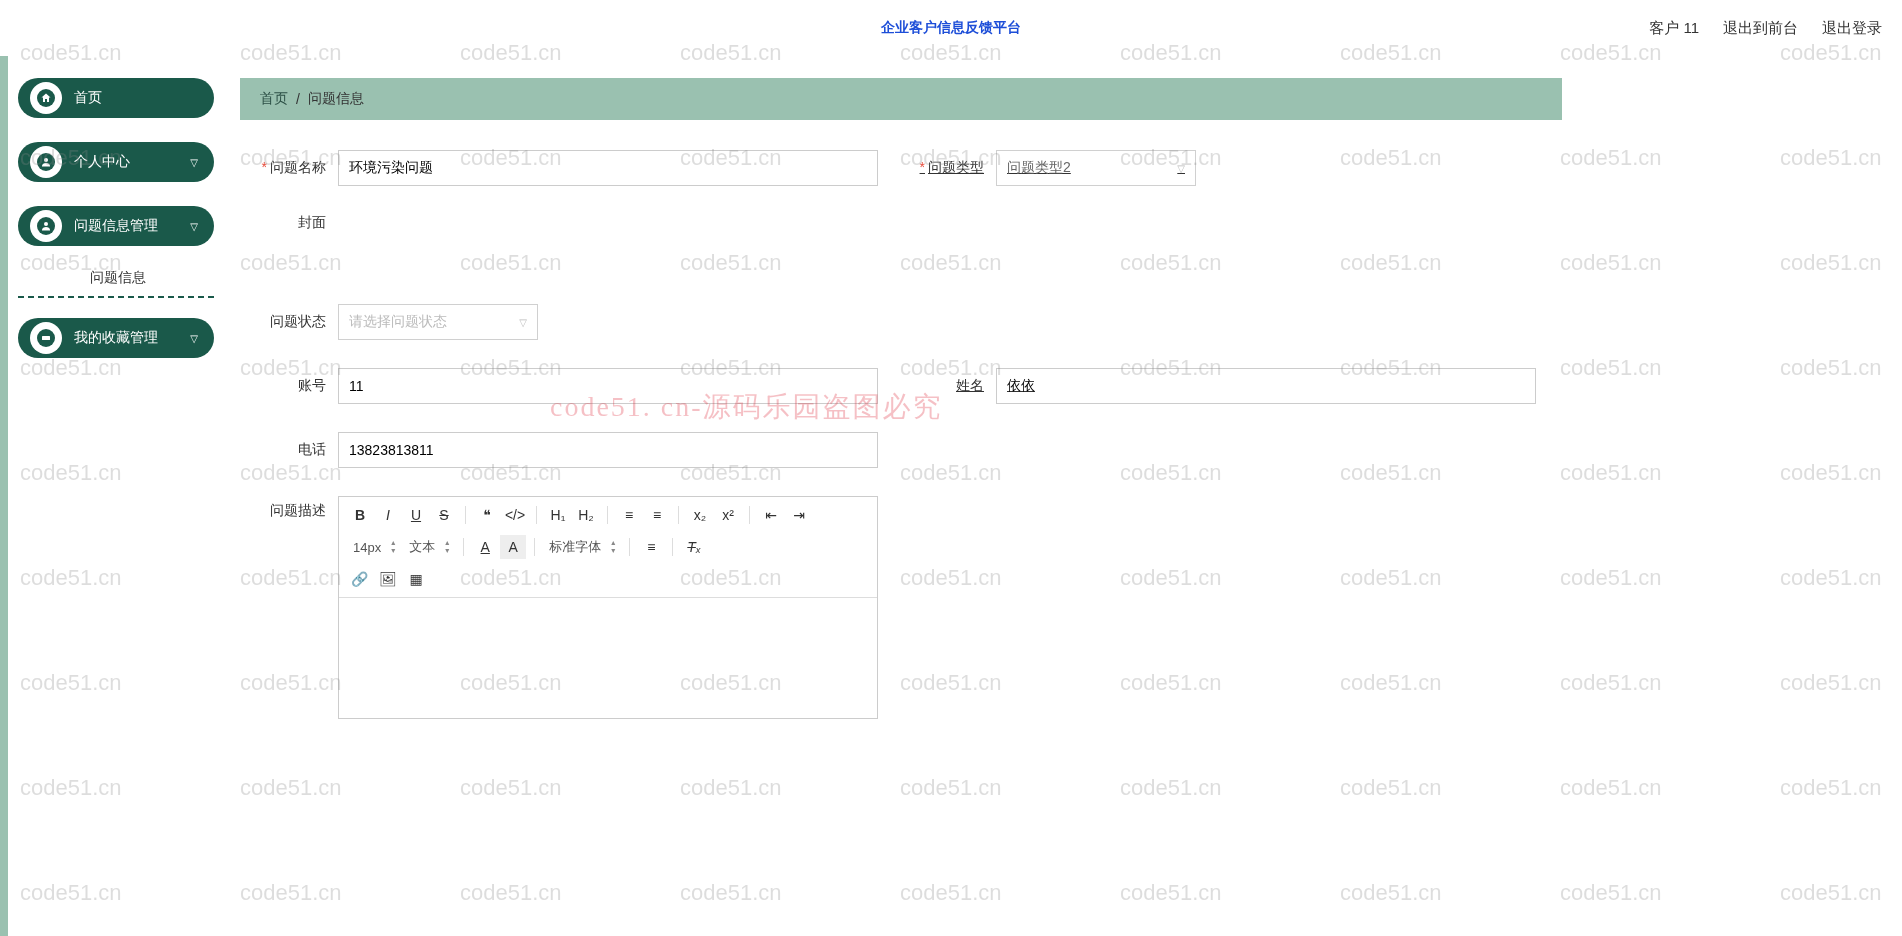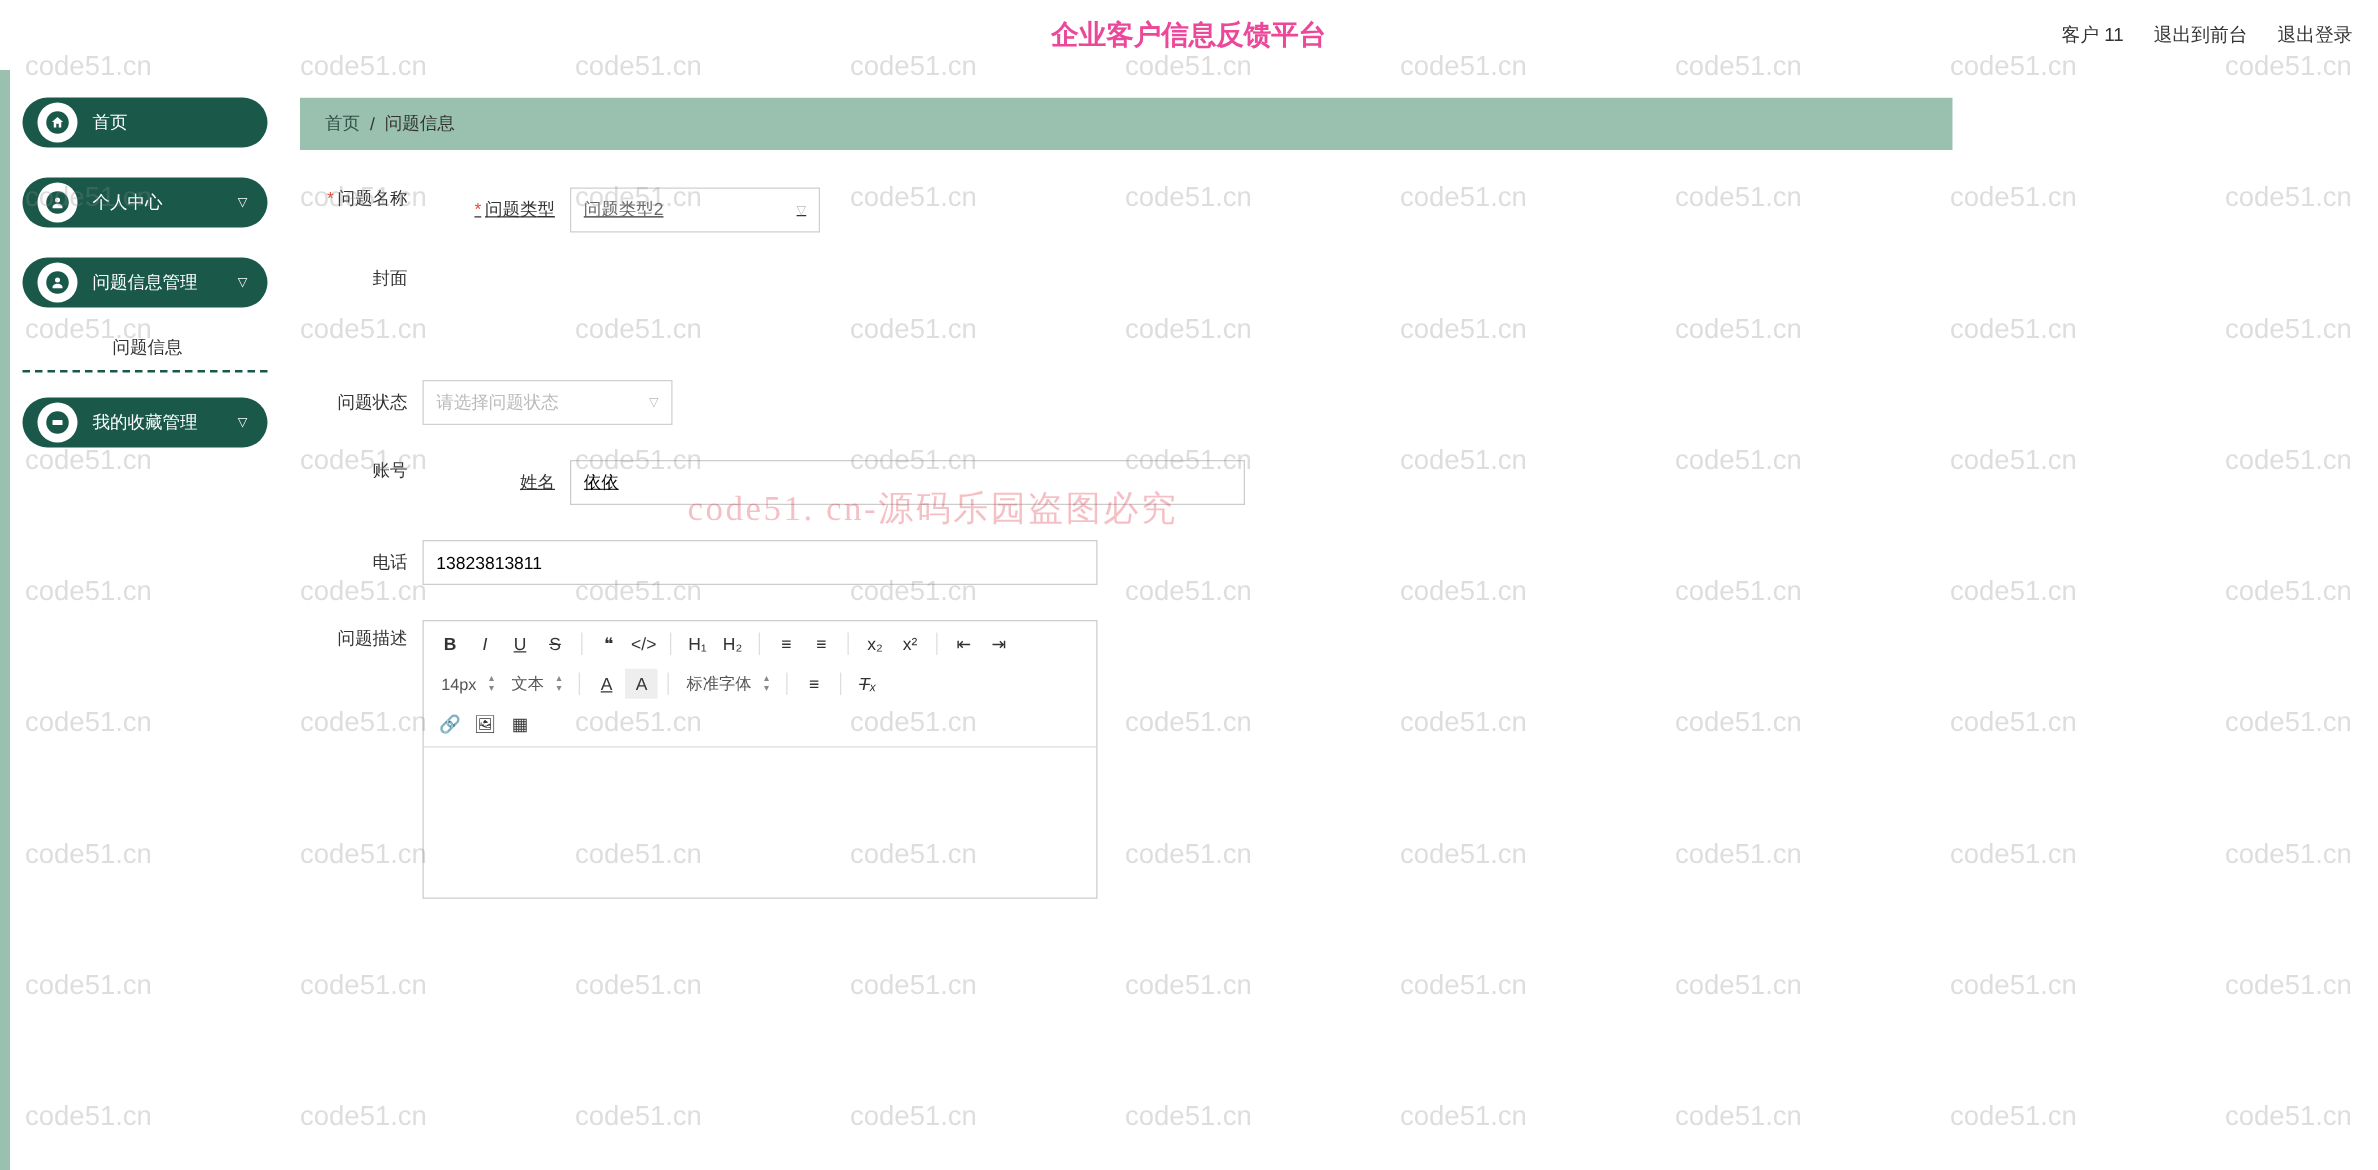--- a/index.html
+++ b/index.html
@@ -7,7 +7,7 @@
 
 
 .header { position: absolute; top: 0; left: 0; right: 0; height: 56px; background: #fff; display: flex; align-items: center; justify-content: center; }
-.header-title { font-size: 22px; font-weight: bold; color: #ec4899; }
+.header-title { font-size: 14px; font-weight: bold; color: #1d4ed8; }
 .header-right { position: absolute; right: 20px; top: 0; height: 56px; display: flex; align-items: center; gap: 24px; font-size: 15px; color: #333; }
 .header-link { cursor: pointer; }
 

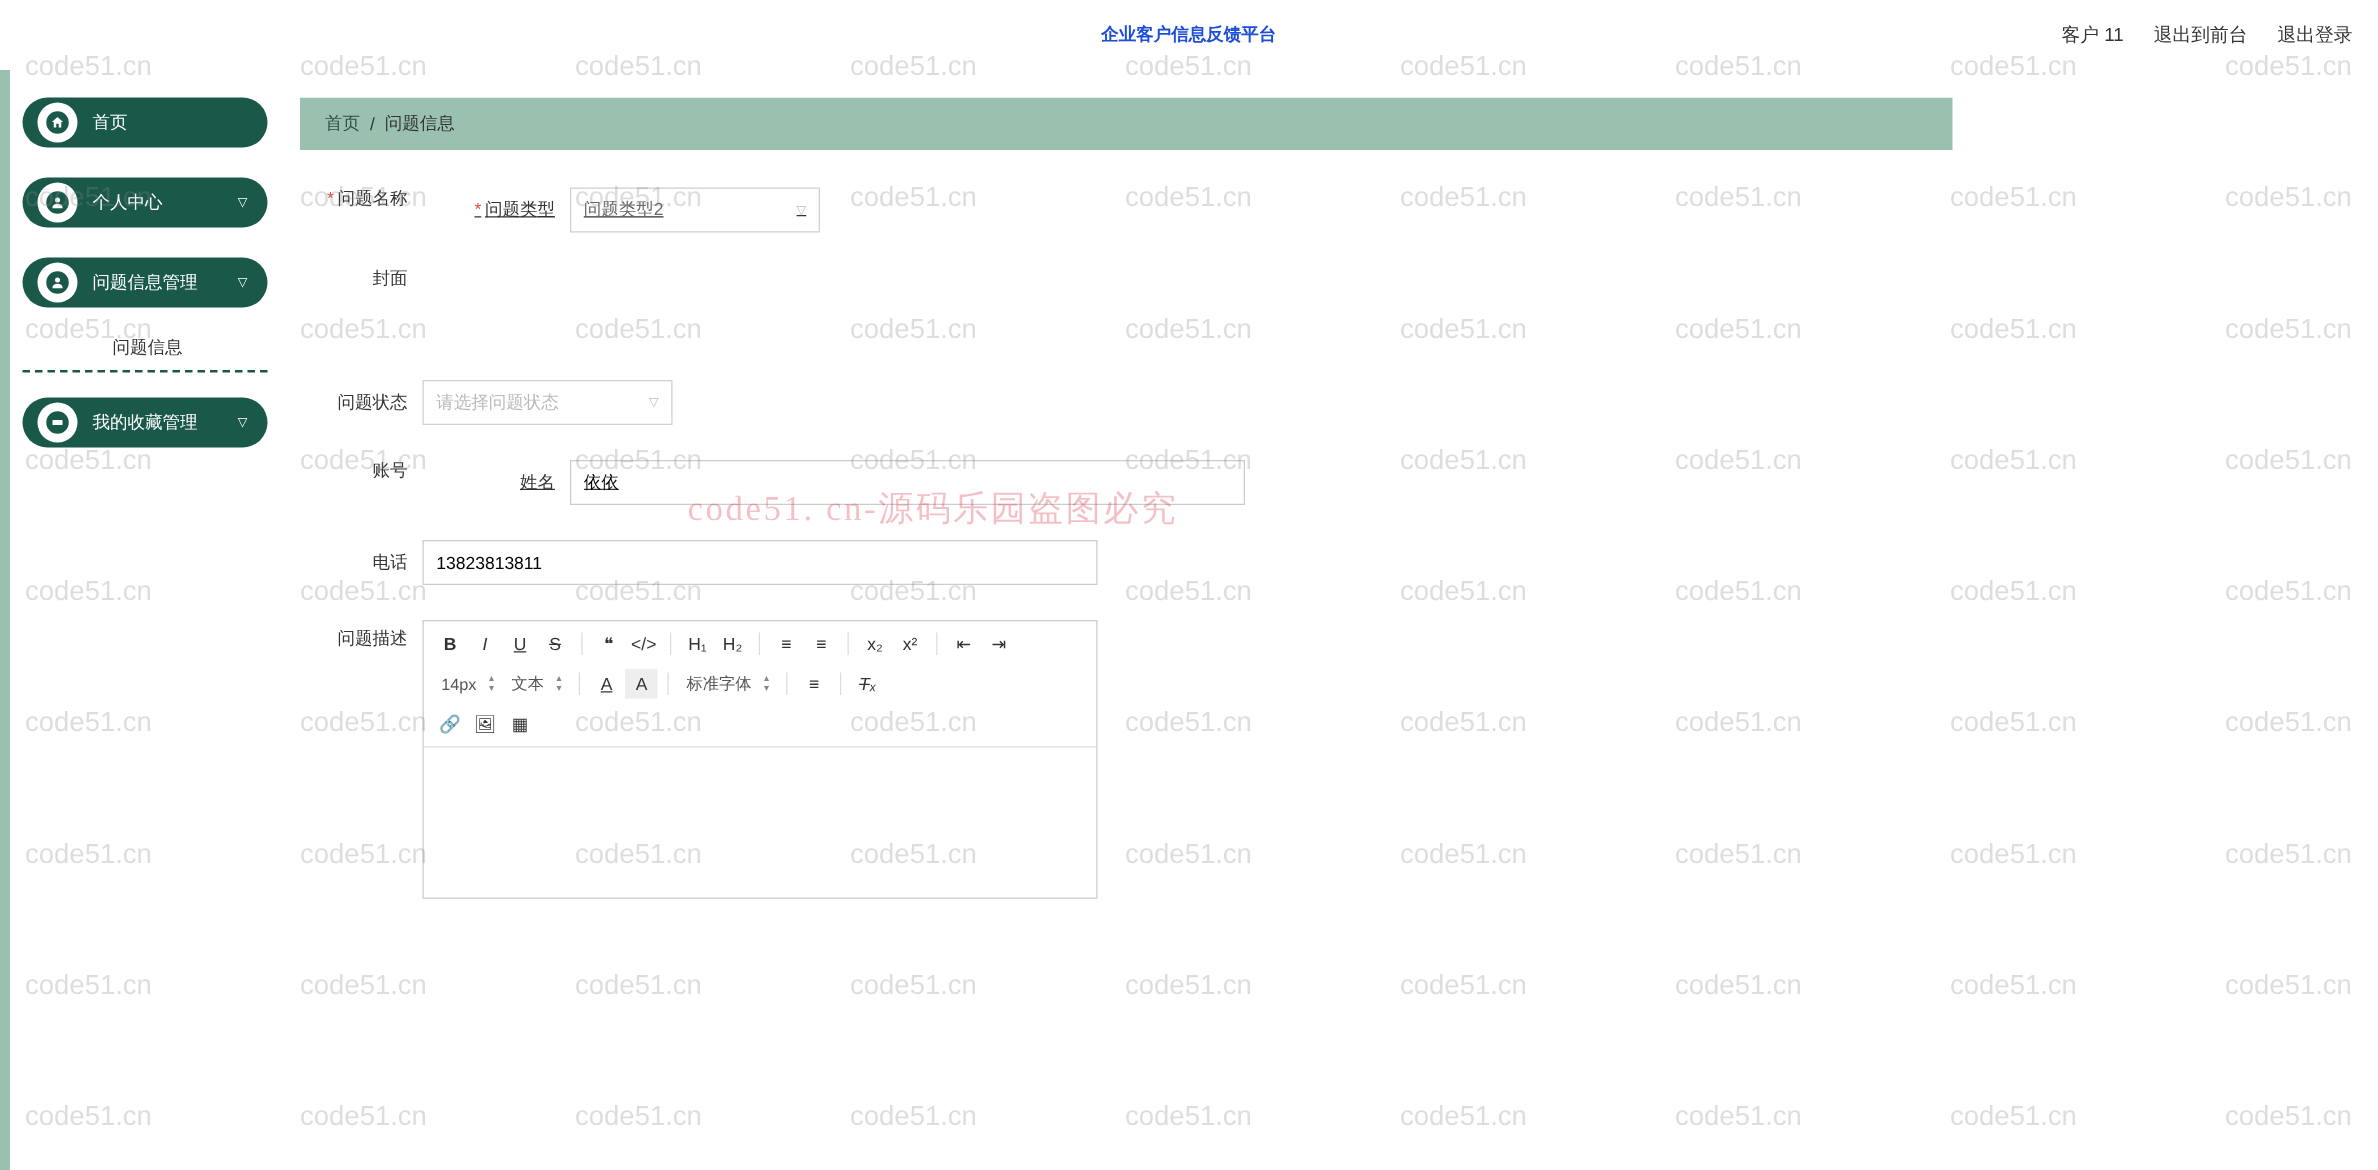--- a/index.html
+++ b/index.html
@@ -144,6 +144,7 @@
     <div class="form-row">
       <div class="form-group">
         <label class="form-label required">问题名称</label>
+        <input class="form-input w540" value="环境污染问题" style="">
       </div>
       <div class="form-group gap-col2">
         <label class="form-label required">问题类型</label>

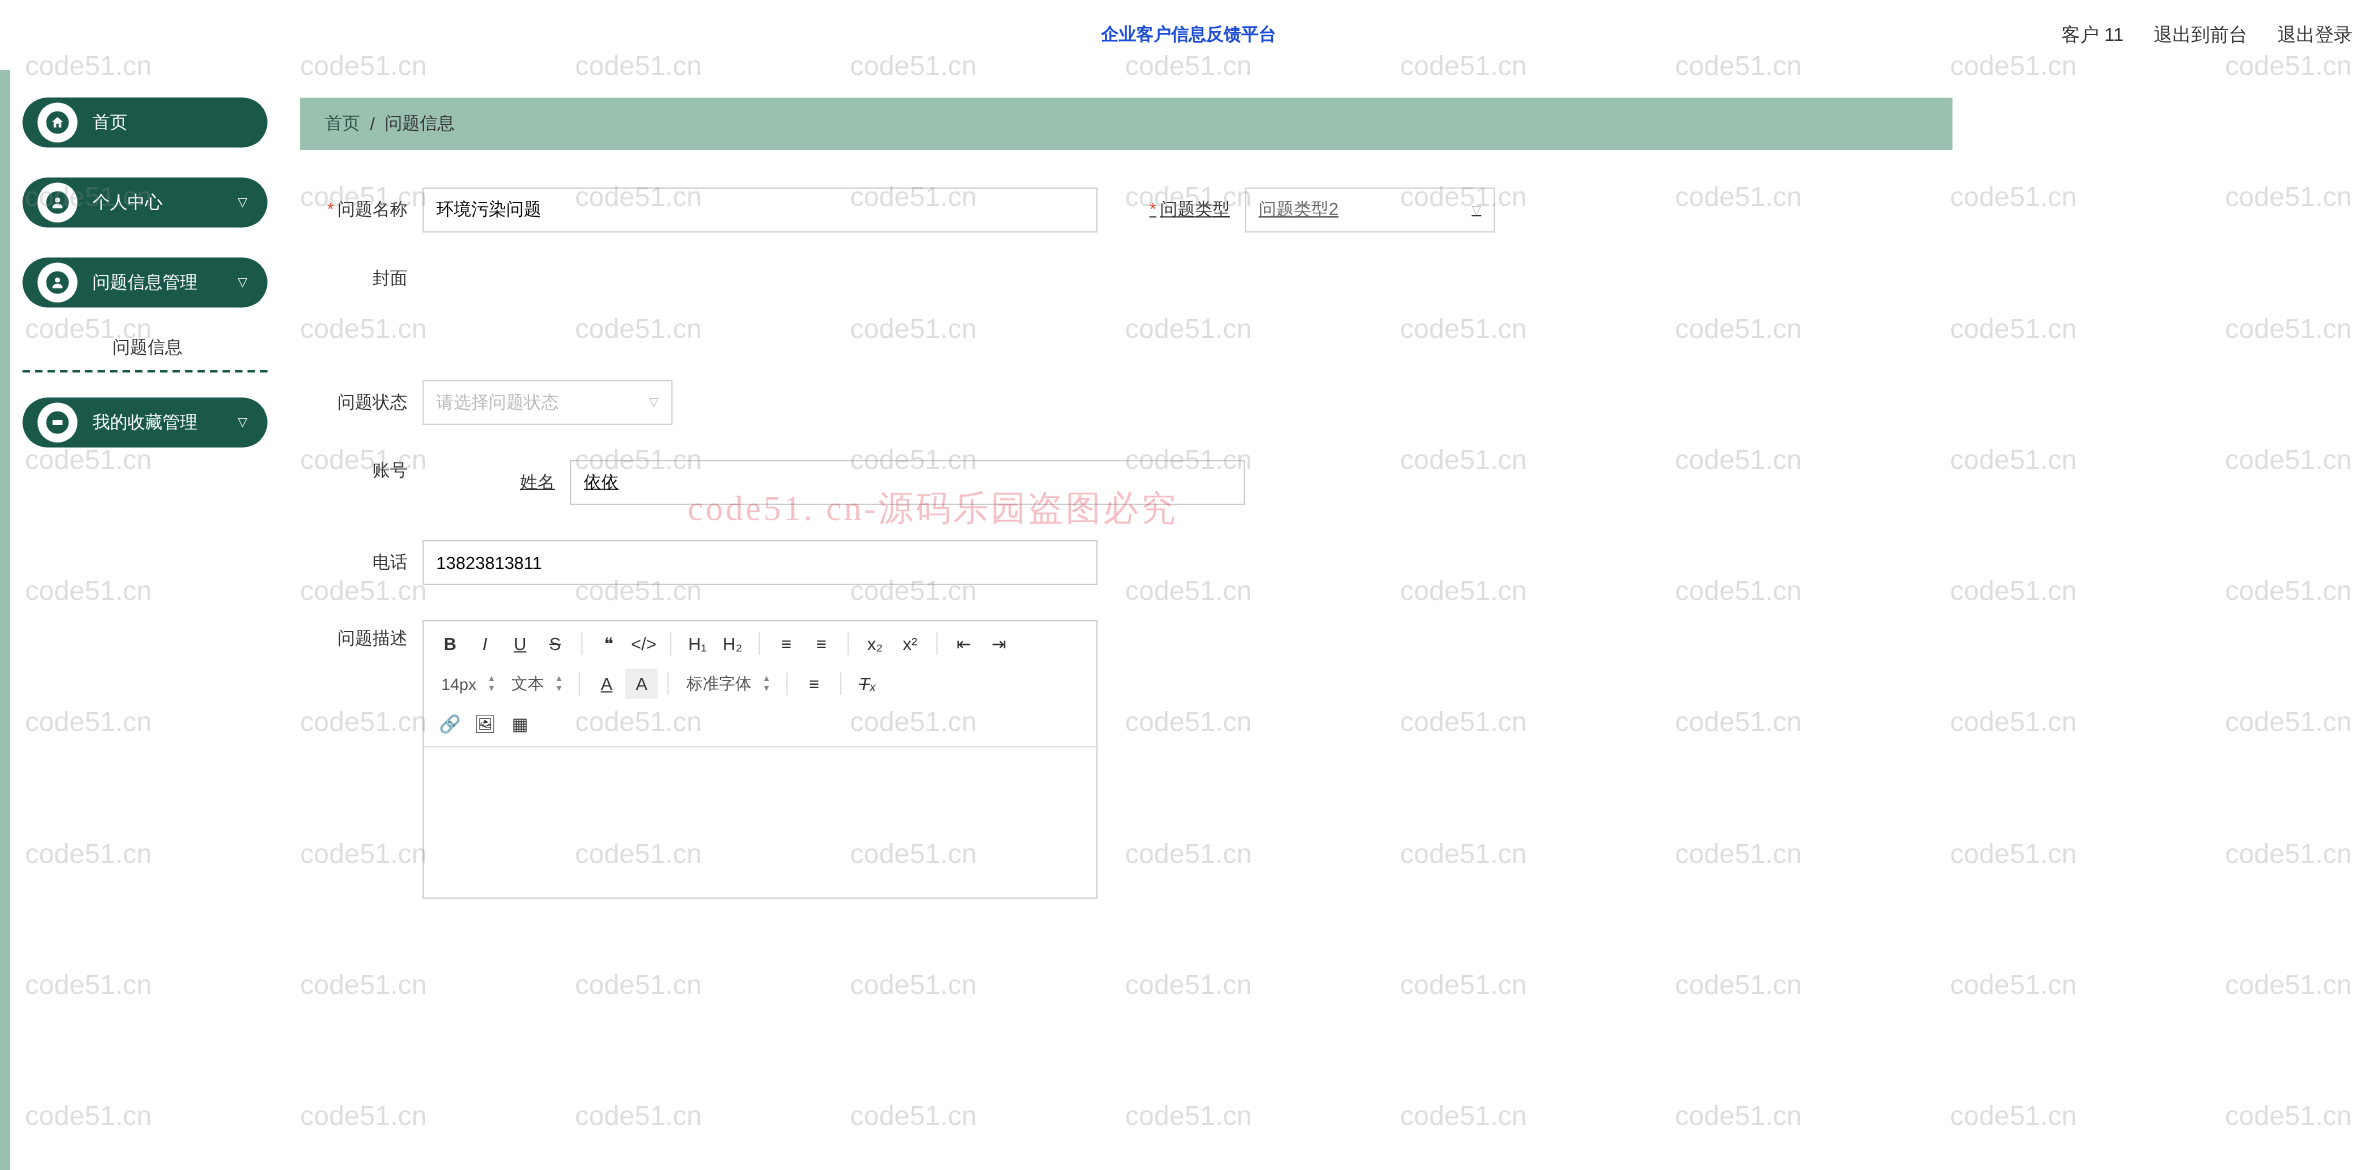--- a/index.html
+++ b/index.html
@@ -174,6 +174,7 @@
     <div class="form-row">
       <div class="form-group">
         <label class="form-label">账号</label>
+        <input class="form-input w540" value="11" style="">
       </div>
       <div class="form-group gap-col2">
         <label class="form-label">姓名</label>

